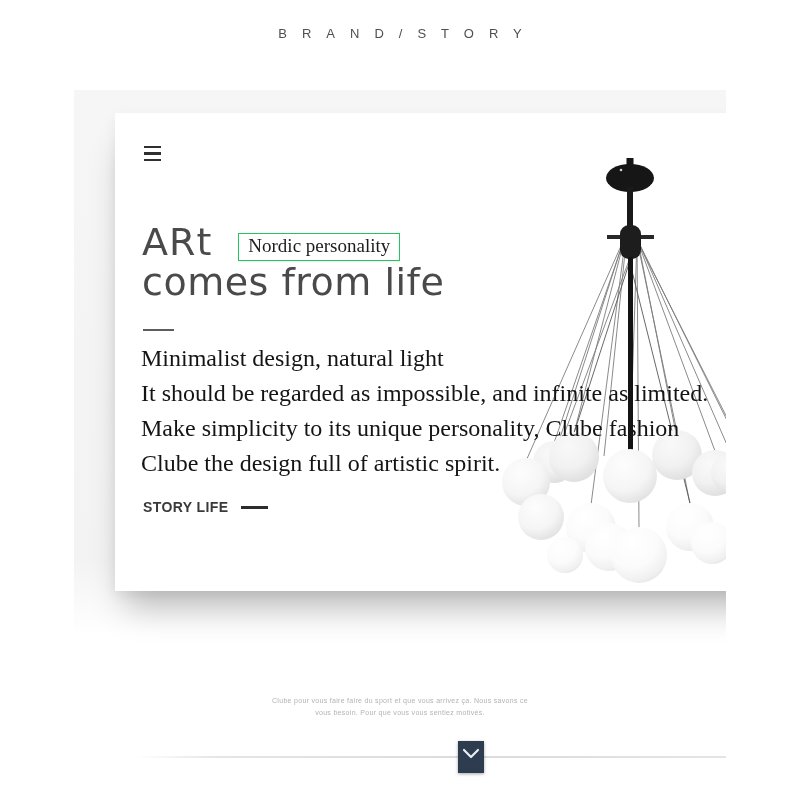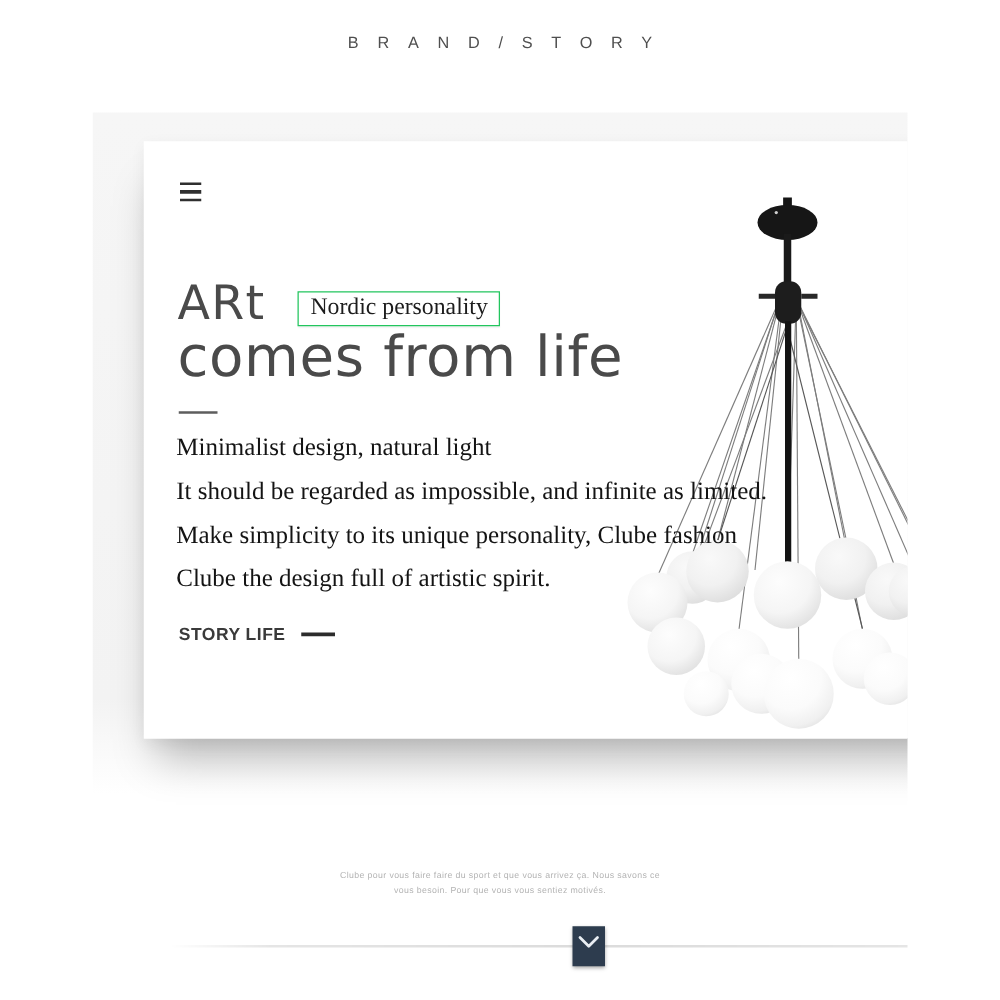--- a/index.html
+++ b/index.html
@@ -47,7 +47,7 @@
   }
   .headline-line2 {
     position:absolute; left:27px; top:150px;
-    font-family:"DejaVu Sans", sans-serif; font-size:45px; line-height:1;
+    font-family:"DejaVu Sans", sans-serif; font-size:38px; line-height:1;
     color:#4a4a4a; letter-spacing:0.5px;
   }
   .heading-underline {

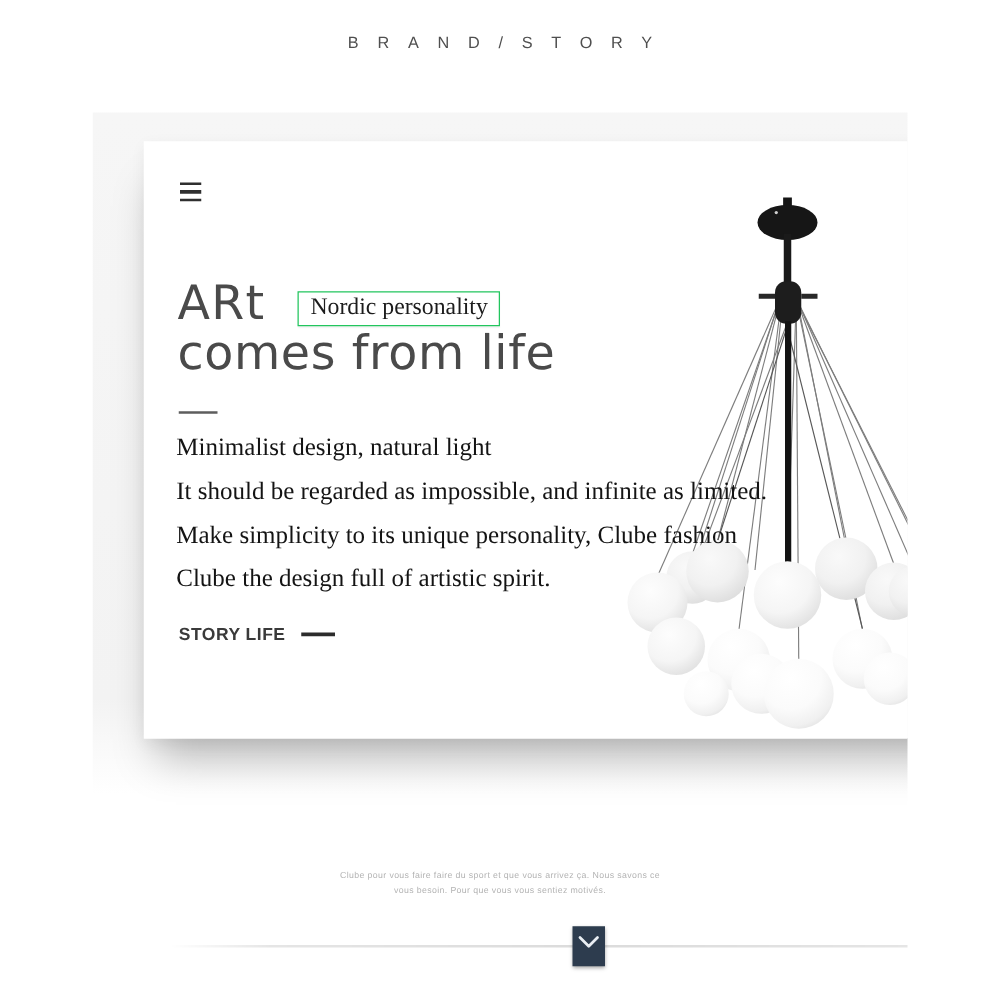--- a/index.html
+++ b/index.html
@@ -55,7 +55,7 @@
   }
   .taglines {
     position:absolute; left:26px; top:228px; z-index:2;
-    font-family:"Liberation Serif", serif; font-size:20px; color:#141414;
+    font-family:"Liberation Serif", serif; font-size:24px; color:#141414;
   }
   .taglines p { height:35px; line-height:35px; white-space:nowrap; }
   .from-life-row {

